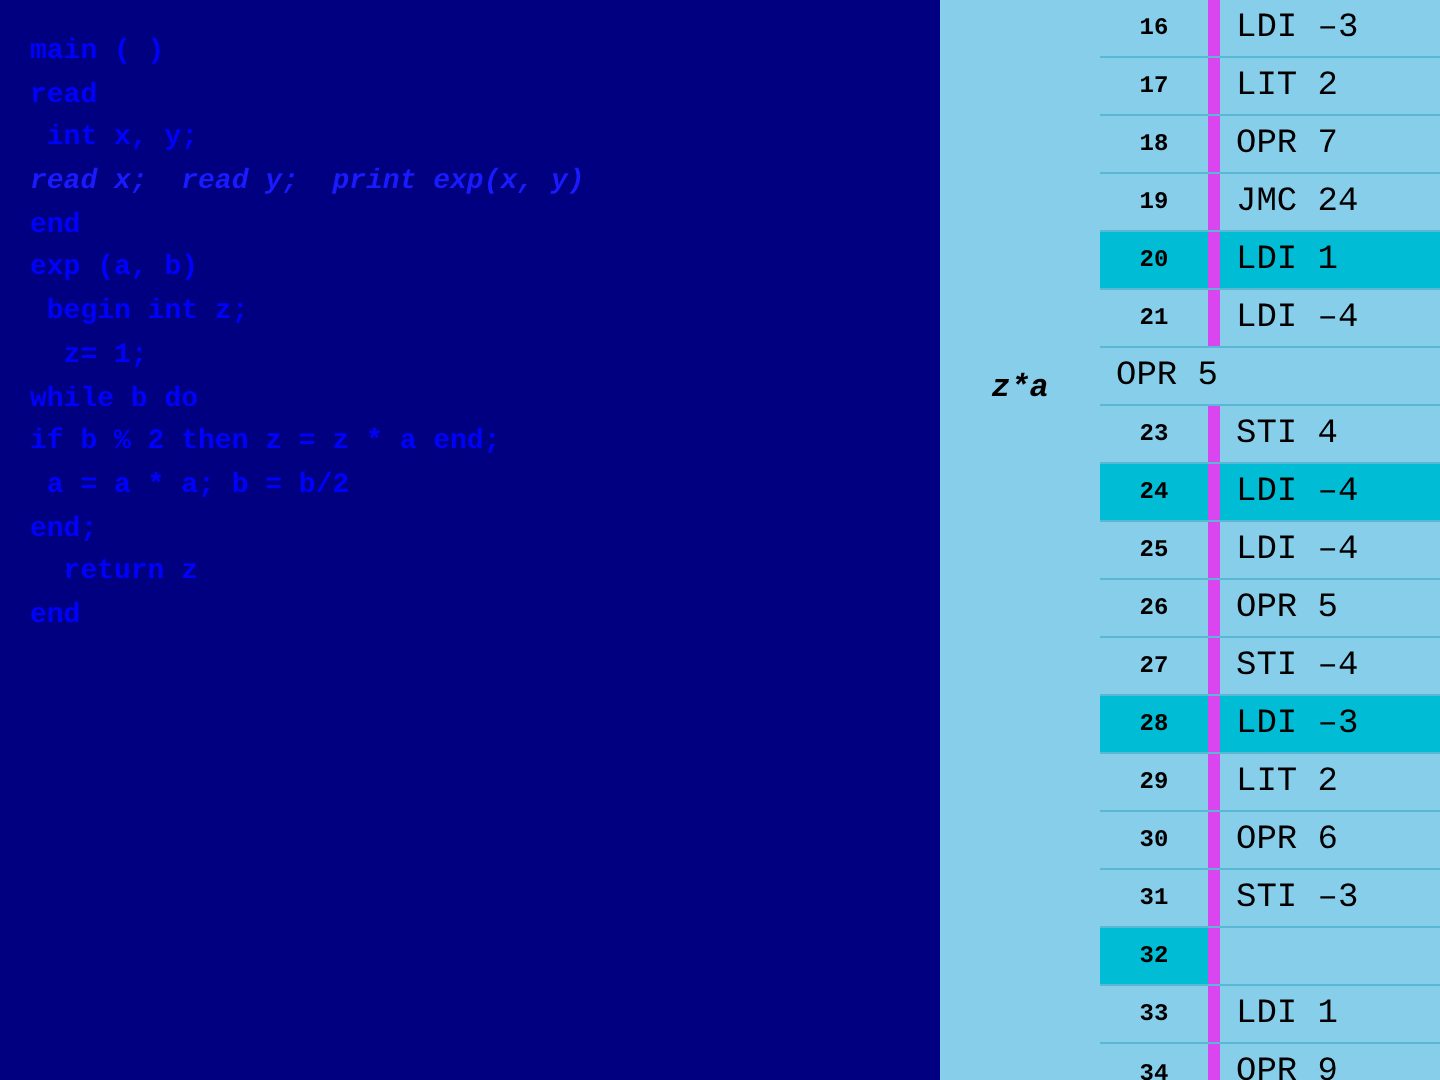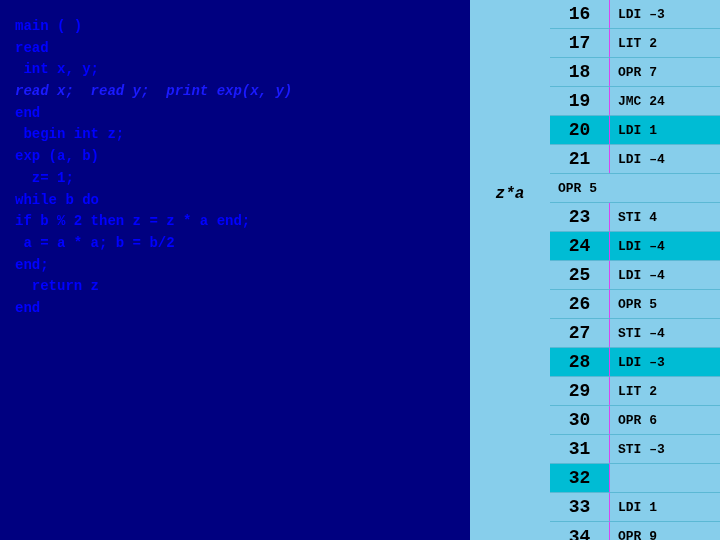--- a/index.html
+++ b/index.html
@@ -77,11 +77,11 @@
       display: flex;
       align-items: center;
       justify-content: center;
-      font-size: 18px;
+      font-size: 12px;
       font-weight: bold;
       color: #000;
       font-family: 'Courier New', monospace;
-      border-right: 1px solid #d946ef;
+      border-right: 6px solid #d946ef;
       background: #87ceeb;
     }
 

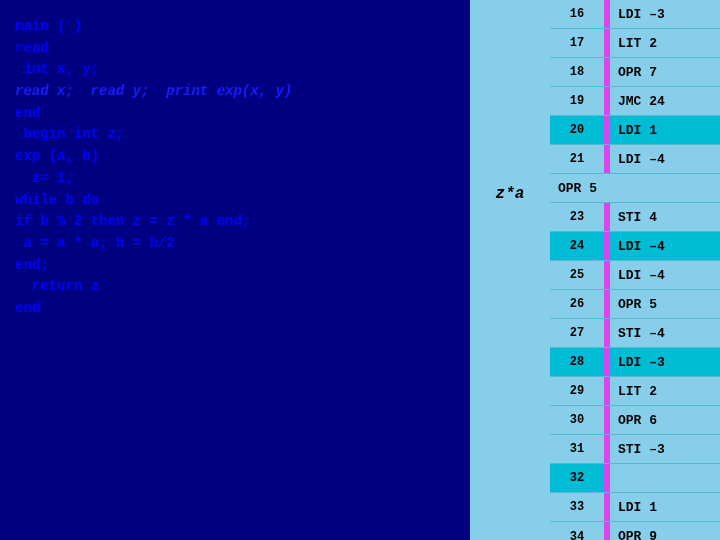--- a/index.html
+++ b/index.html
@@ -90,8 +90,8 @@
       display: flex;
       align-items: center;
       padding-left: 8px;
-      font-size: 13px;
-      font-weight: bold;
+      font-size: 17px;
+      font-weight: normal;
       color: #000;
       font-family: 'Courier New', monospace;
       background: #87ceeb;

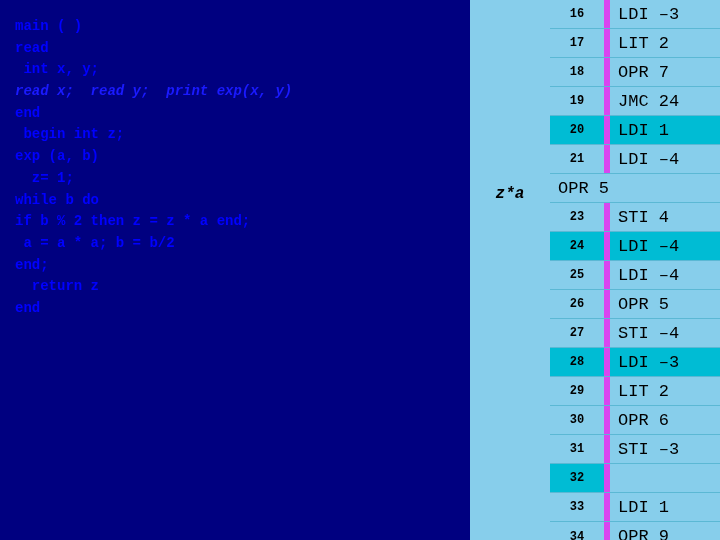--- a/index.html
+++ b/index.html
@@ -113,8 +113,8 @@
     <div class="code-line italic">read x;  read y;  print exp(x, y)</div>
     <div class="code-line">end</div>
     <div class="code-line"></div>
+    <div class="code-line">exp (a, b)</div>
     <div class="code-line"> begin int z;</div>
-    <div class="code-line">exp (a, b)</div>
     <div class="code-line">  z= 1;</div>
     <div class="code-line">while b do</div>
     <div class="code-line">if b % 2 then z = z * a end;</div>

